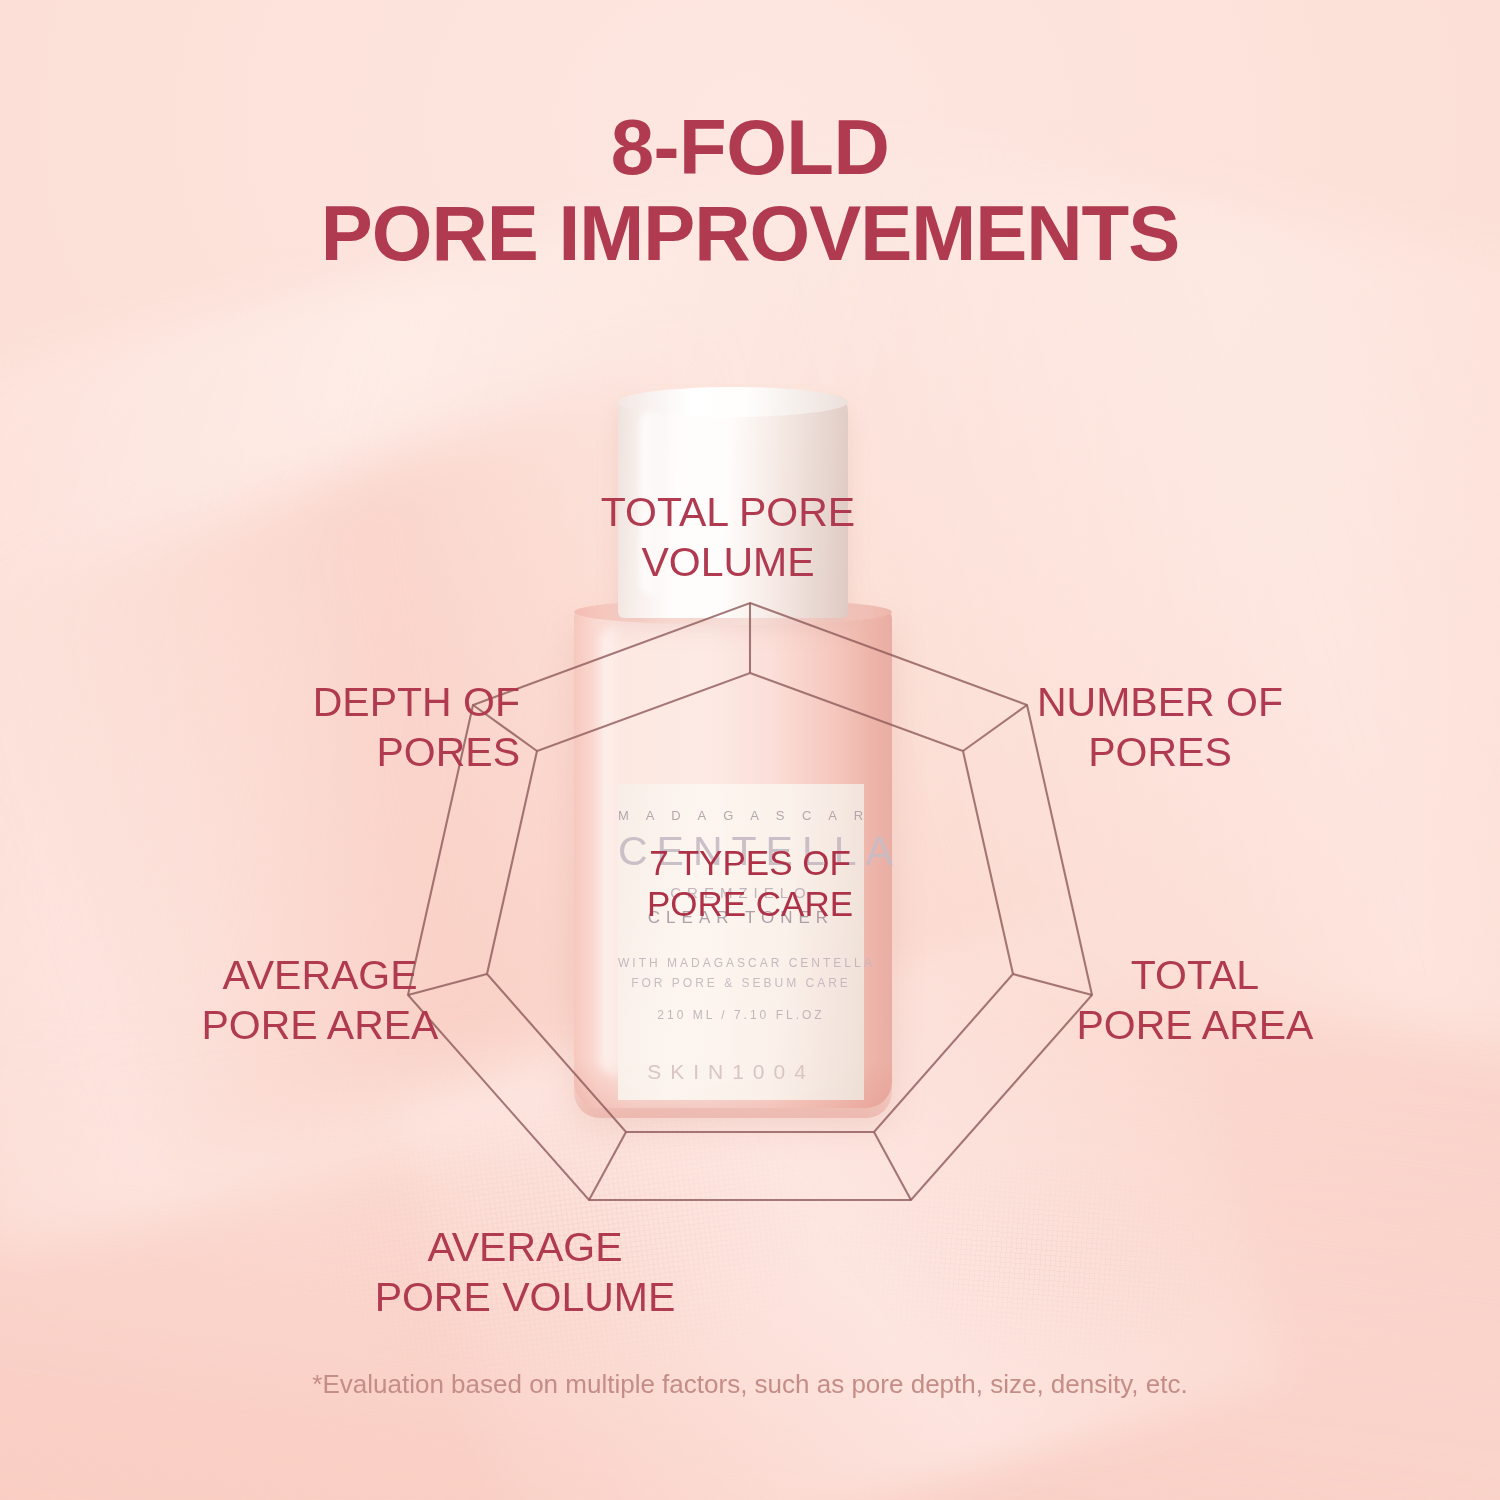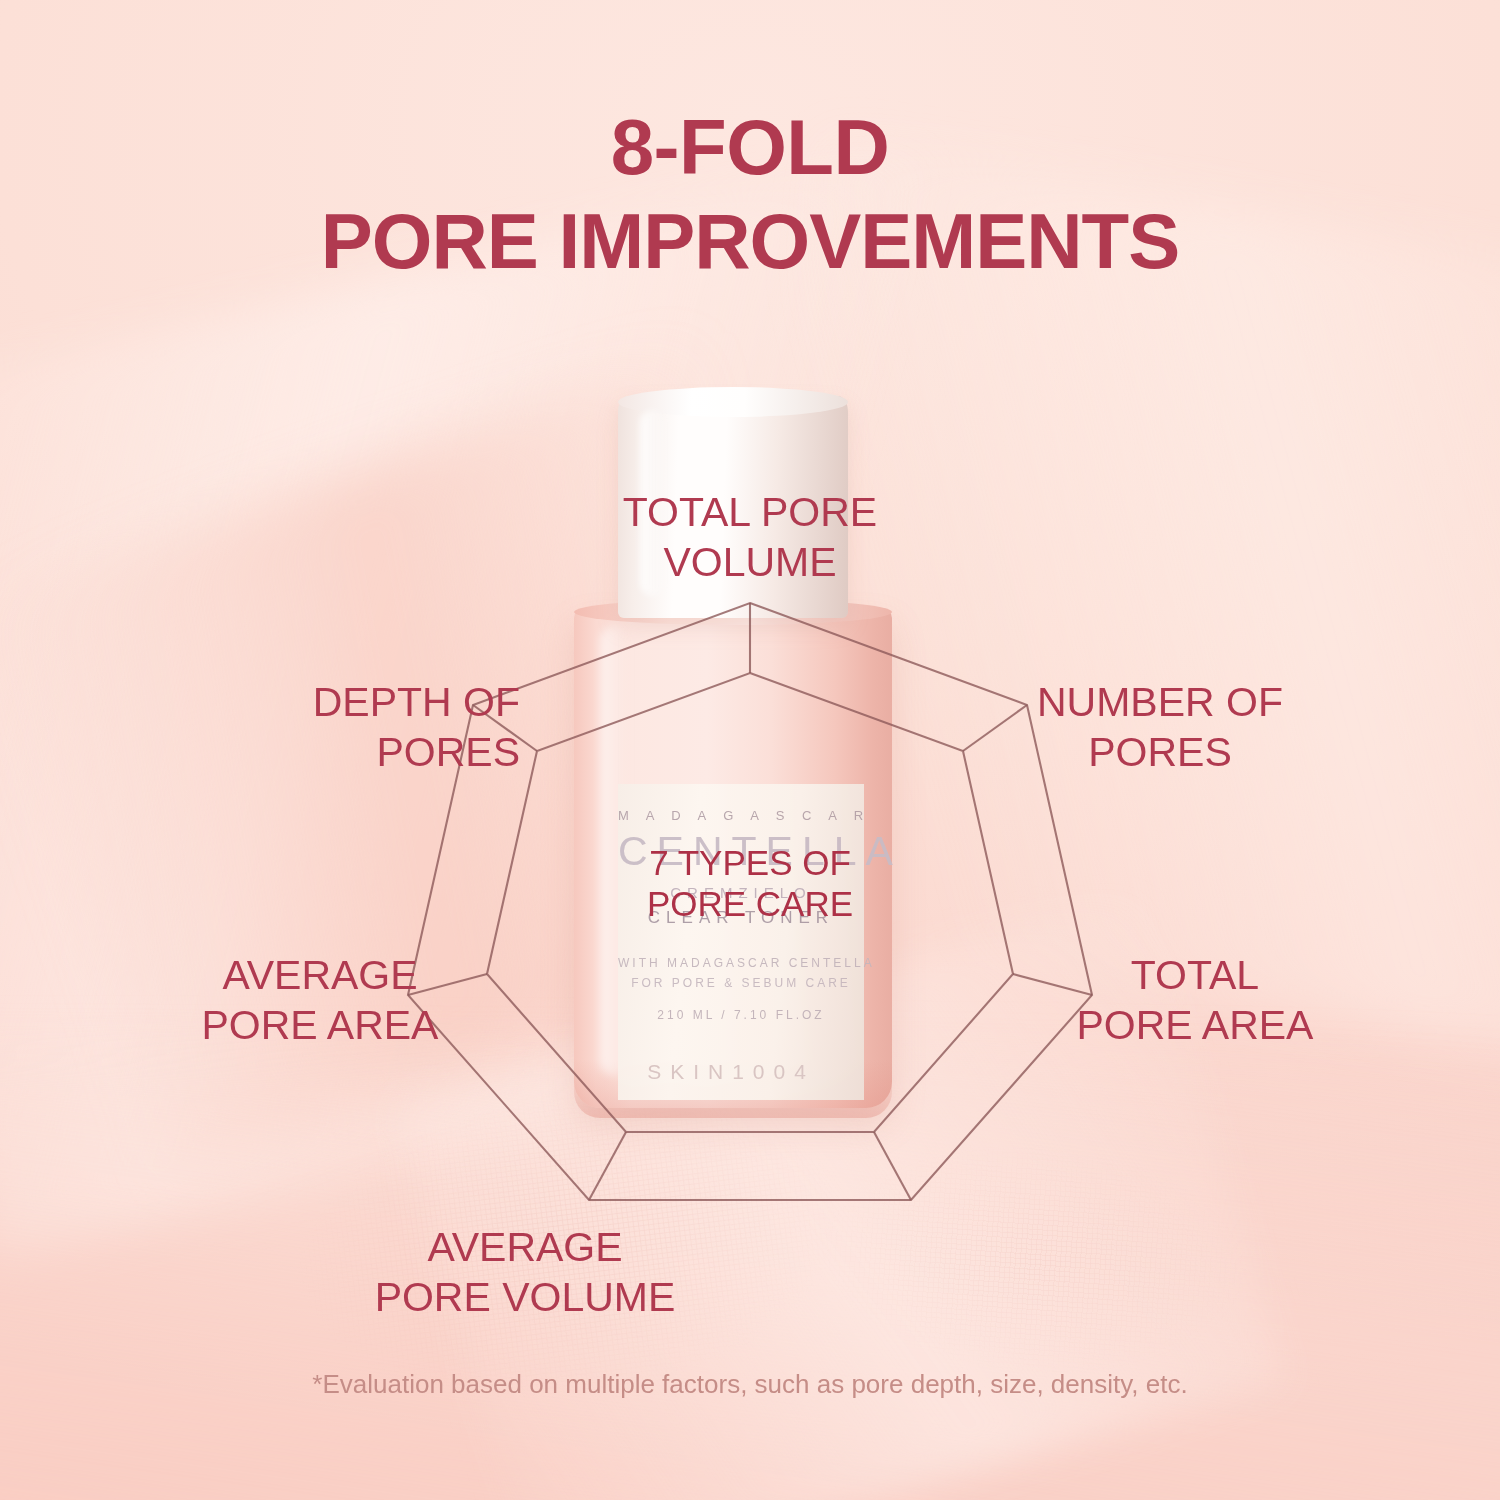--- a/index.html
+++ b/index.html
@@ -202,7 +202,7 @@
     letter-spacing: -0.5px;
   }
   #headline .l1 { font-size: 78px; display: block; }
-  #headline .l2 { font-size: 78px; display: block; margin-top: 16px; letter-spacing: -1px; }
+  #headline .l2 { font-size: 78px; display: block; margin-top: 8px; letter-spacing: -1px; }
 
   
   .vlabel {

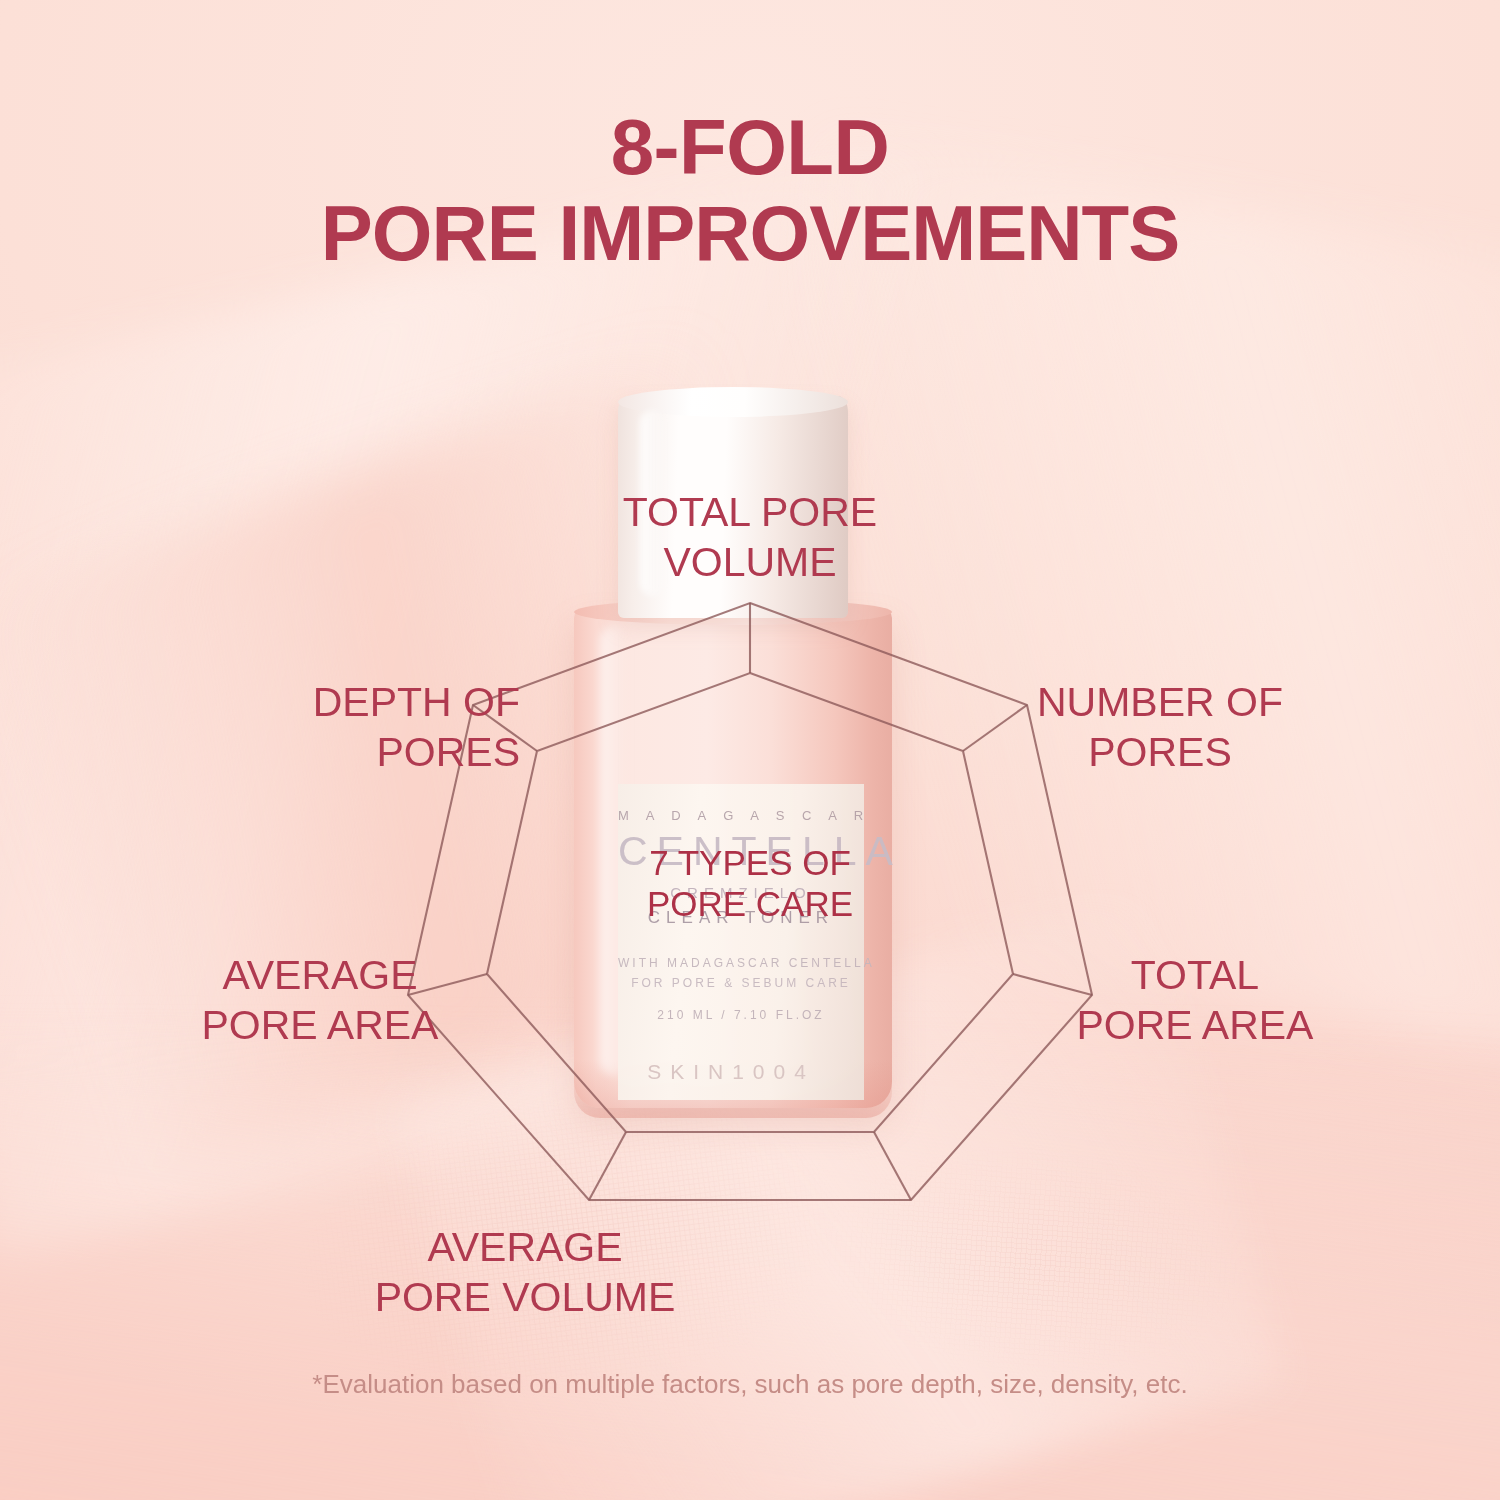--- a/index.html
+++ b/index.html
@@ -214,7 +214,7 @@
     white-space: pre-line;
     letter-spacing: 0px;
   }
-  .v-top    { left: 525px; top: 487px;  width: 450px; }
+  .v-top    { left: 503px; top: 487px;  width: 450px; }
   .v-ur     { left: 985px; top: 677px;  width: 350px; text-align: center; }
   .v-rt     { left: 1025px; top: 950px; width: 340px; text-align: center; }
   .v-br     { left: 830px; top: 1222px; width: 300px; text-align: center; }

